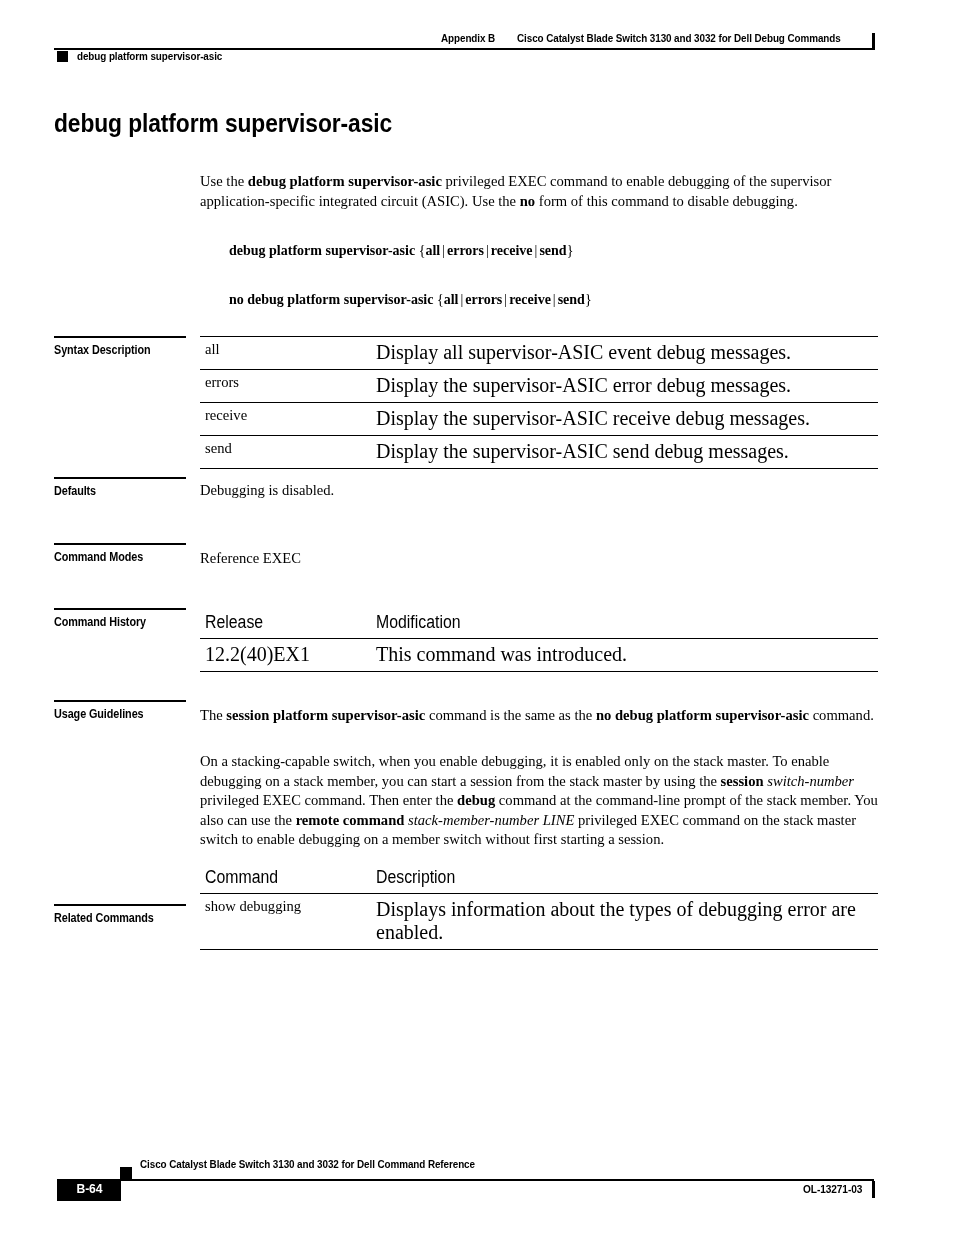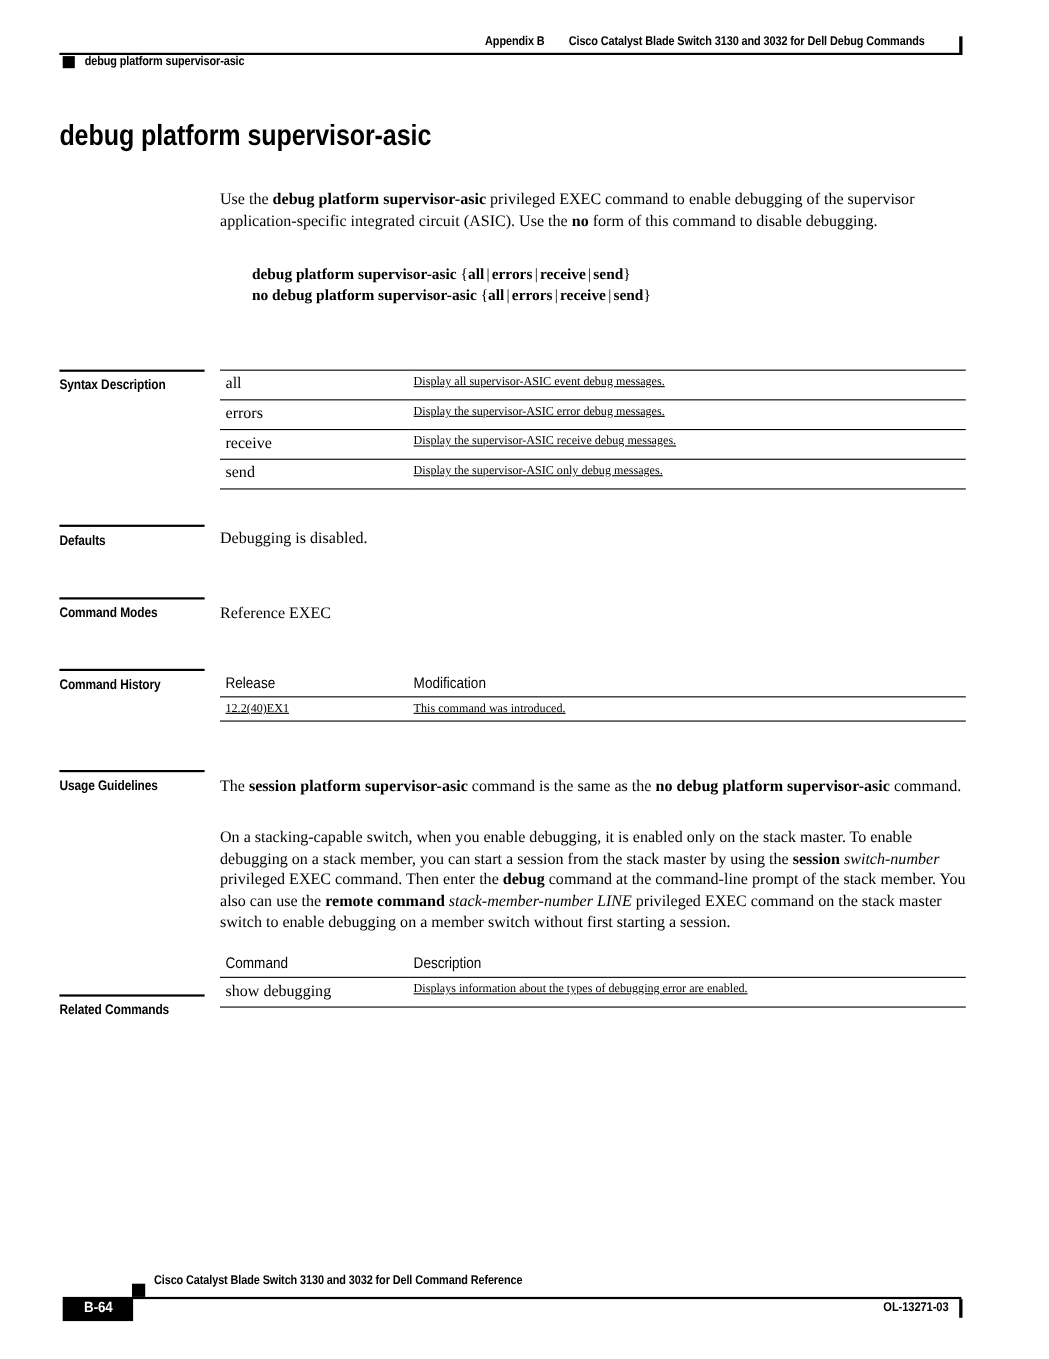--- a/index.html
+++ b/index.html
@@ -253,7 +253,7 @@
   <span class="brace">{</span><span class="opt">all</span><span class="sep">|</span><span class="opt">errors</span><span class="sep">|</span><span class="opt">receive</span><span class="sep">|</span><span class="opt">send</span><span class="brace">}</span>
 </div>
 
-<div class="syntax-line" style="top:262px;">
+<div class="syntax-line" style="top:292px;">
   <span>no debug platform supervisor-asic</span>
   <span class="brace">{</span><span class="opt">all</span><span class="sep">|</span><span class="opt">errors</span><span class="sep">|</span><span class="opt">receive</span><span class="sep">|</span><span class="opt">send</span><span class="brace">}</span>
 </div>

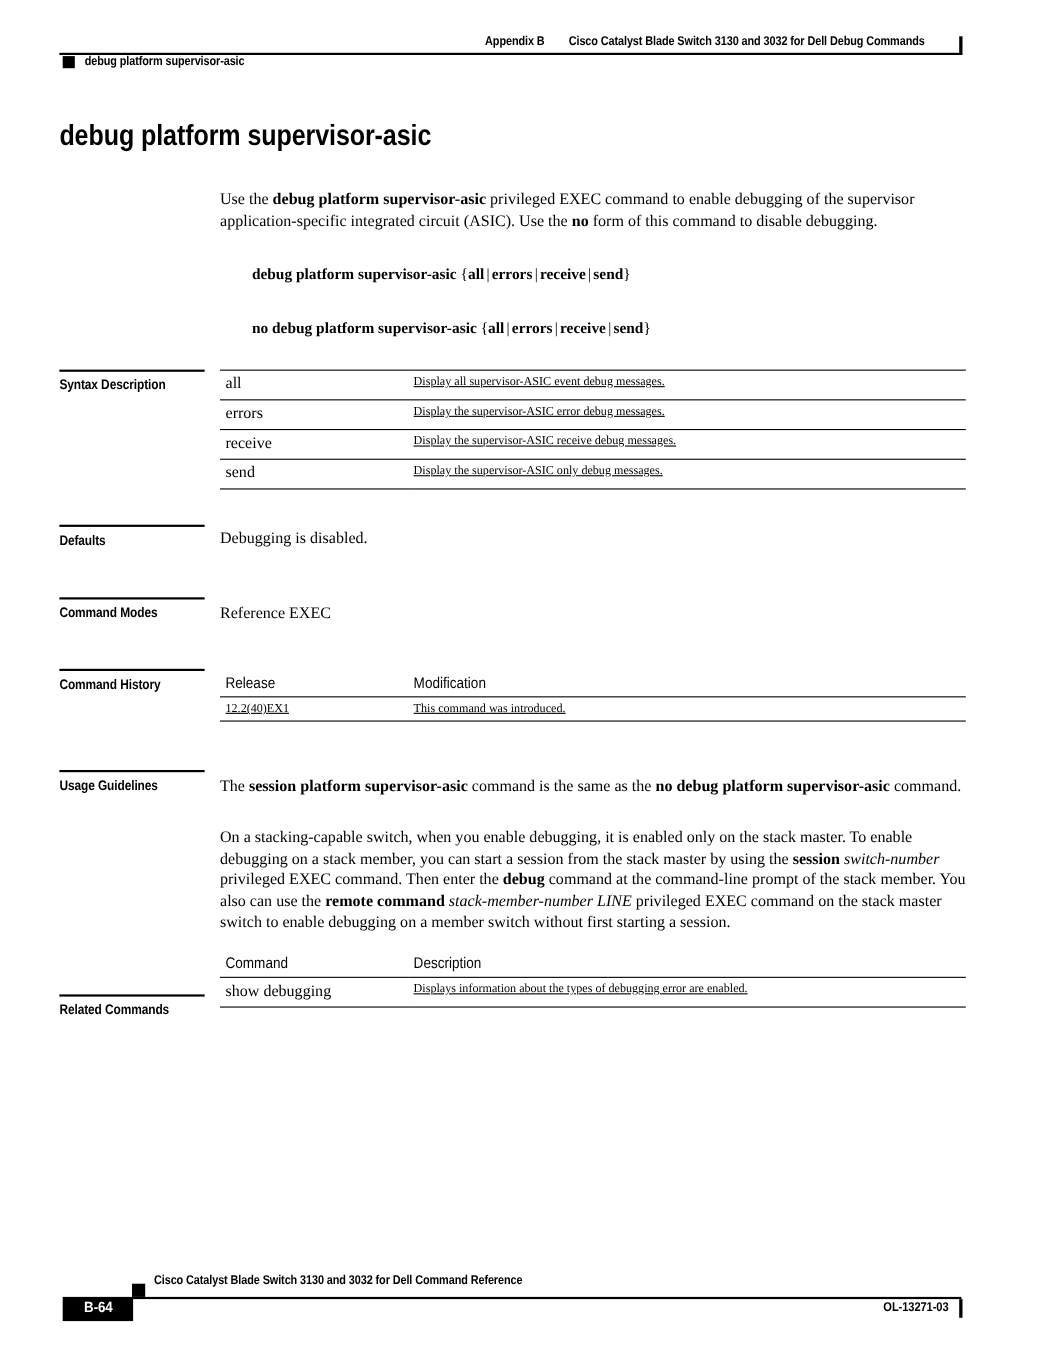--- a/index.html
+++ b/index.html
@@ -141,7 +141,7 @@
   .rule-top   { border-top: 1.3px solid #000; }
   .rule-bot   { border-bottom: 1.3px solid #000; }
   .term { font-weight: bold; font-size: 14.6px; }
-  .desc { font-size: 11px; text-decoration: underline; }
+  .desc { font-size: 20px; }
   .thead-cell {
     font-family: "Liberation Sans", sans-serif;
     font-weight: bold;

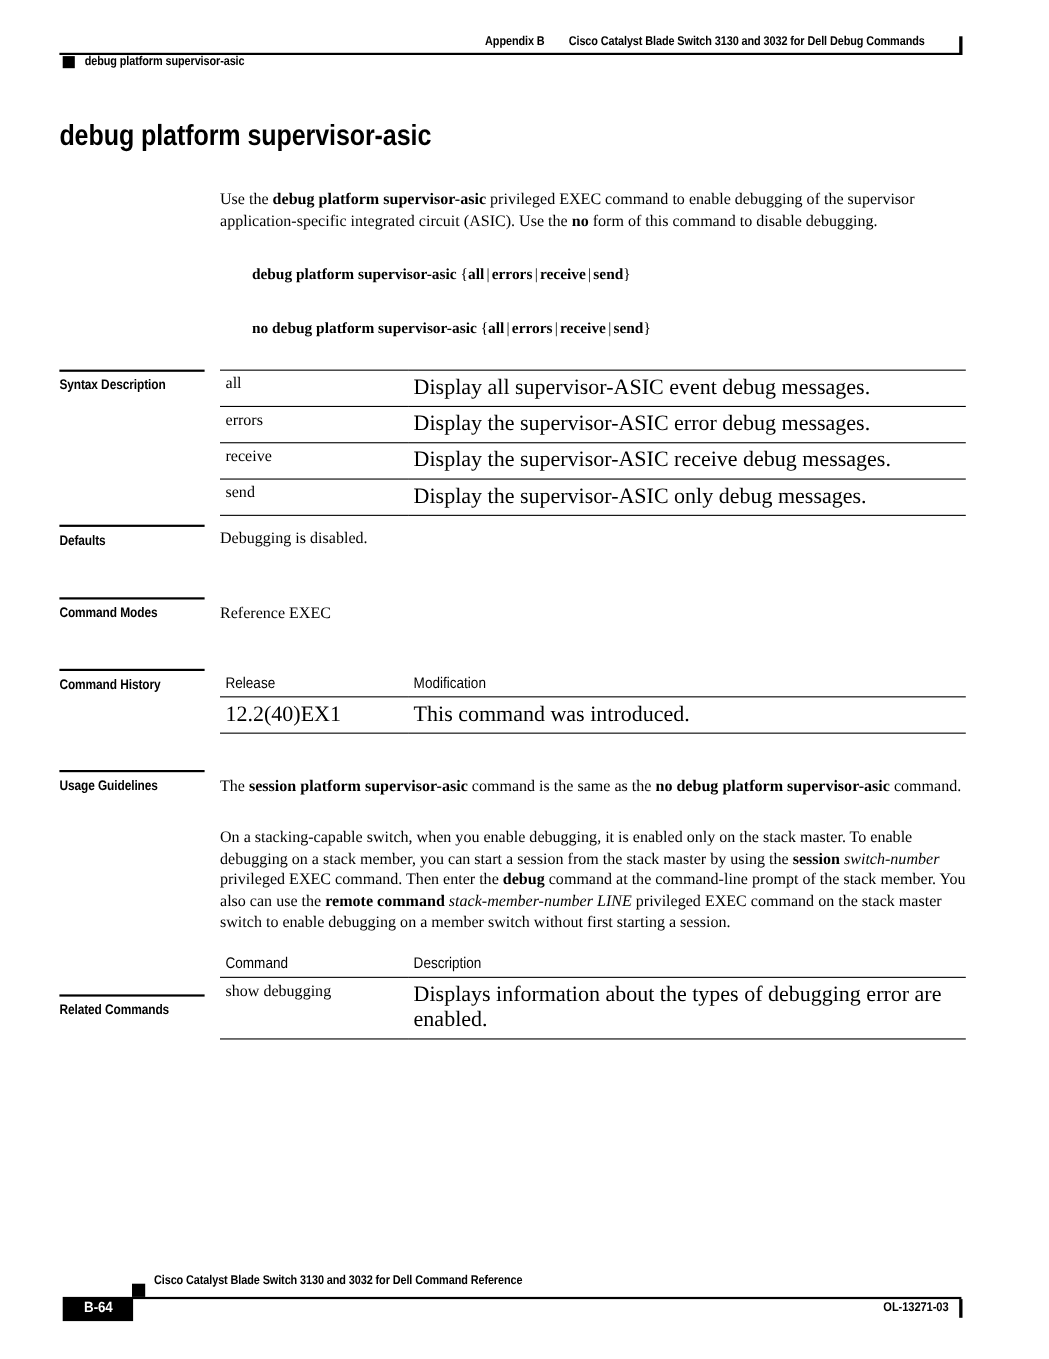--- a/index.html
+++ b/index.html
@@ -277,7 +277,7 @@
     </tr>
     <tr class="rule-bot">
       <td class="col-a term">send</td>
-      <td class="col-b desc">Display the supervisor-ASIC only debug messages.</td>
+      <td class="col-b desc">Display the supervisor-ASIC send debug messages.</td>
     </tr>
   </tbody>
 </table>

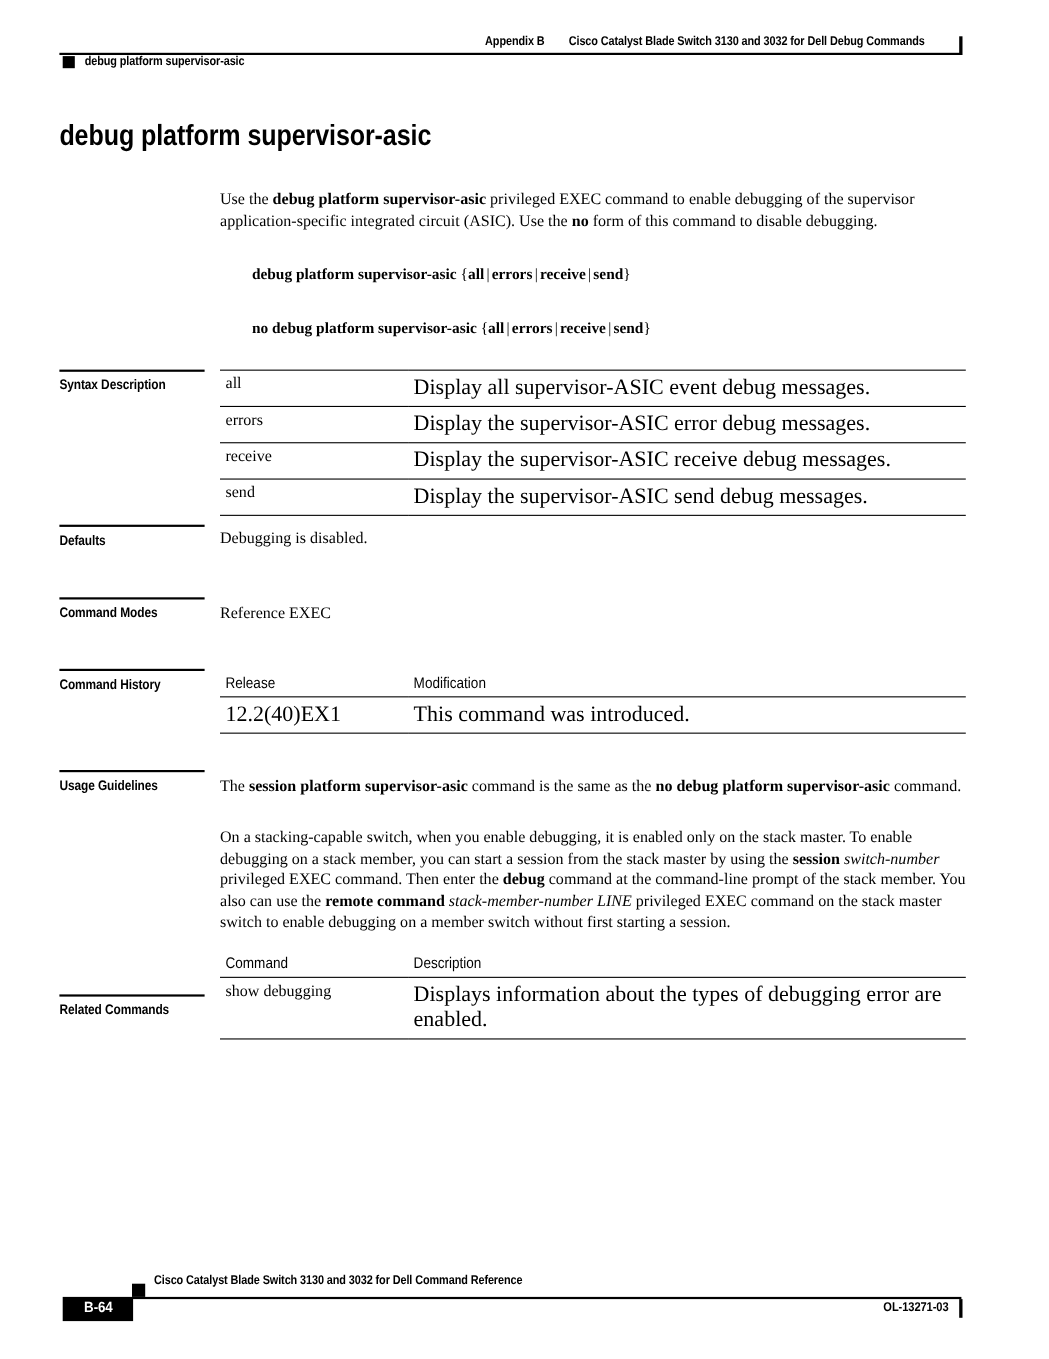--- a/index.html
+++ b/index.html
@@ -145,7 +145,7 @@
   .thead-cell {
     font-family: "Liberation Sans", sans-serif;
     font-weight: bold;
-    font-size: 14px;
+    font-size: 18px;
     padding-bottom: 6px;
   }
   .thead-cell span {

